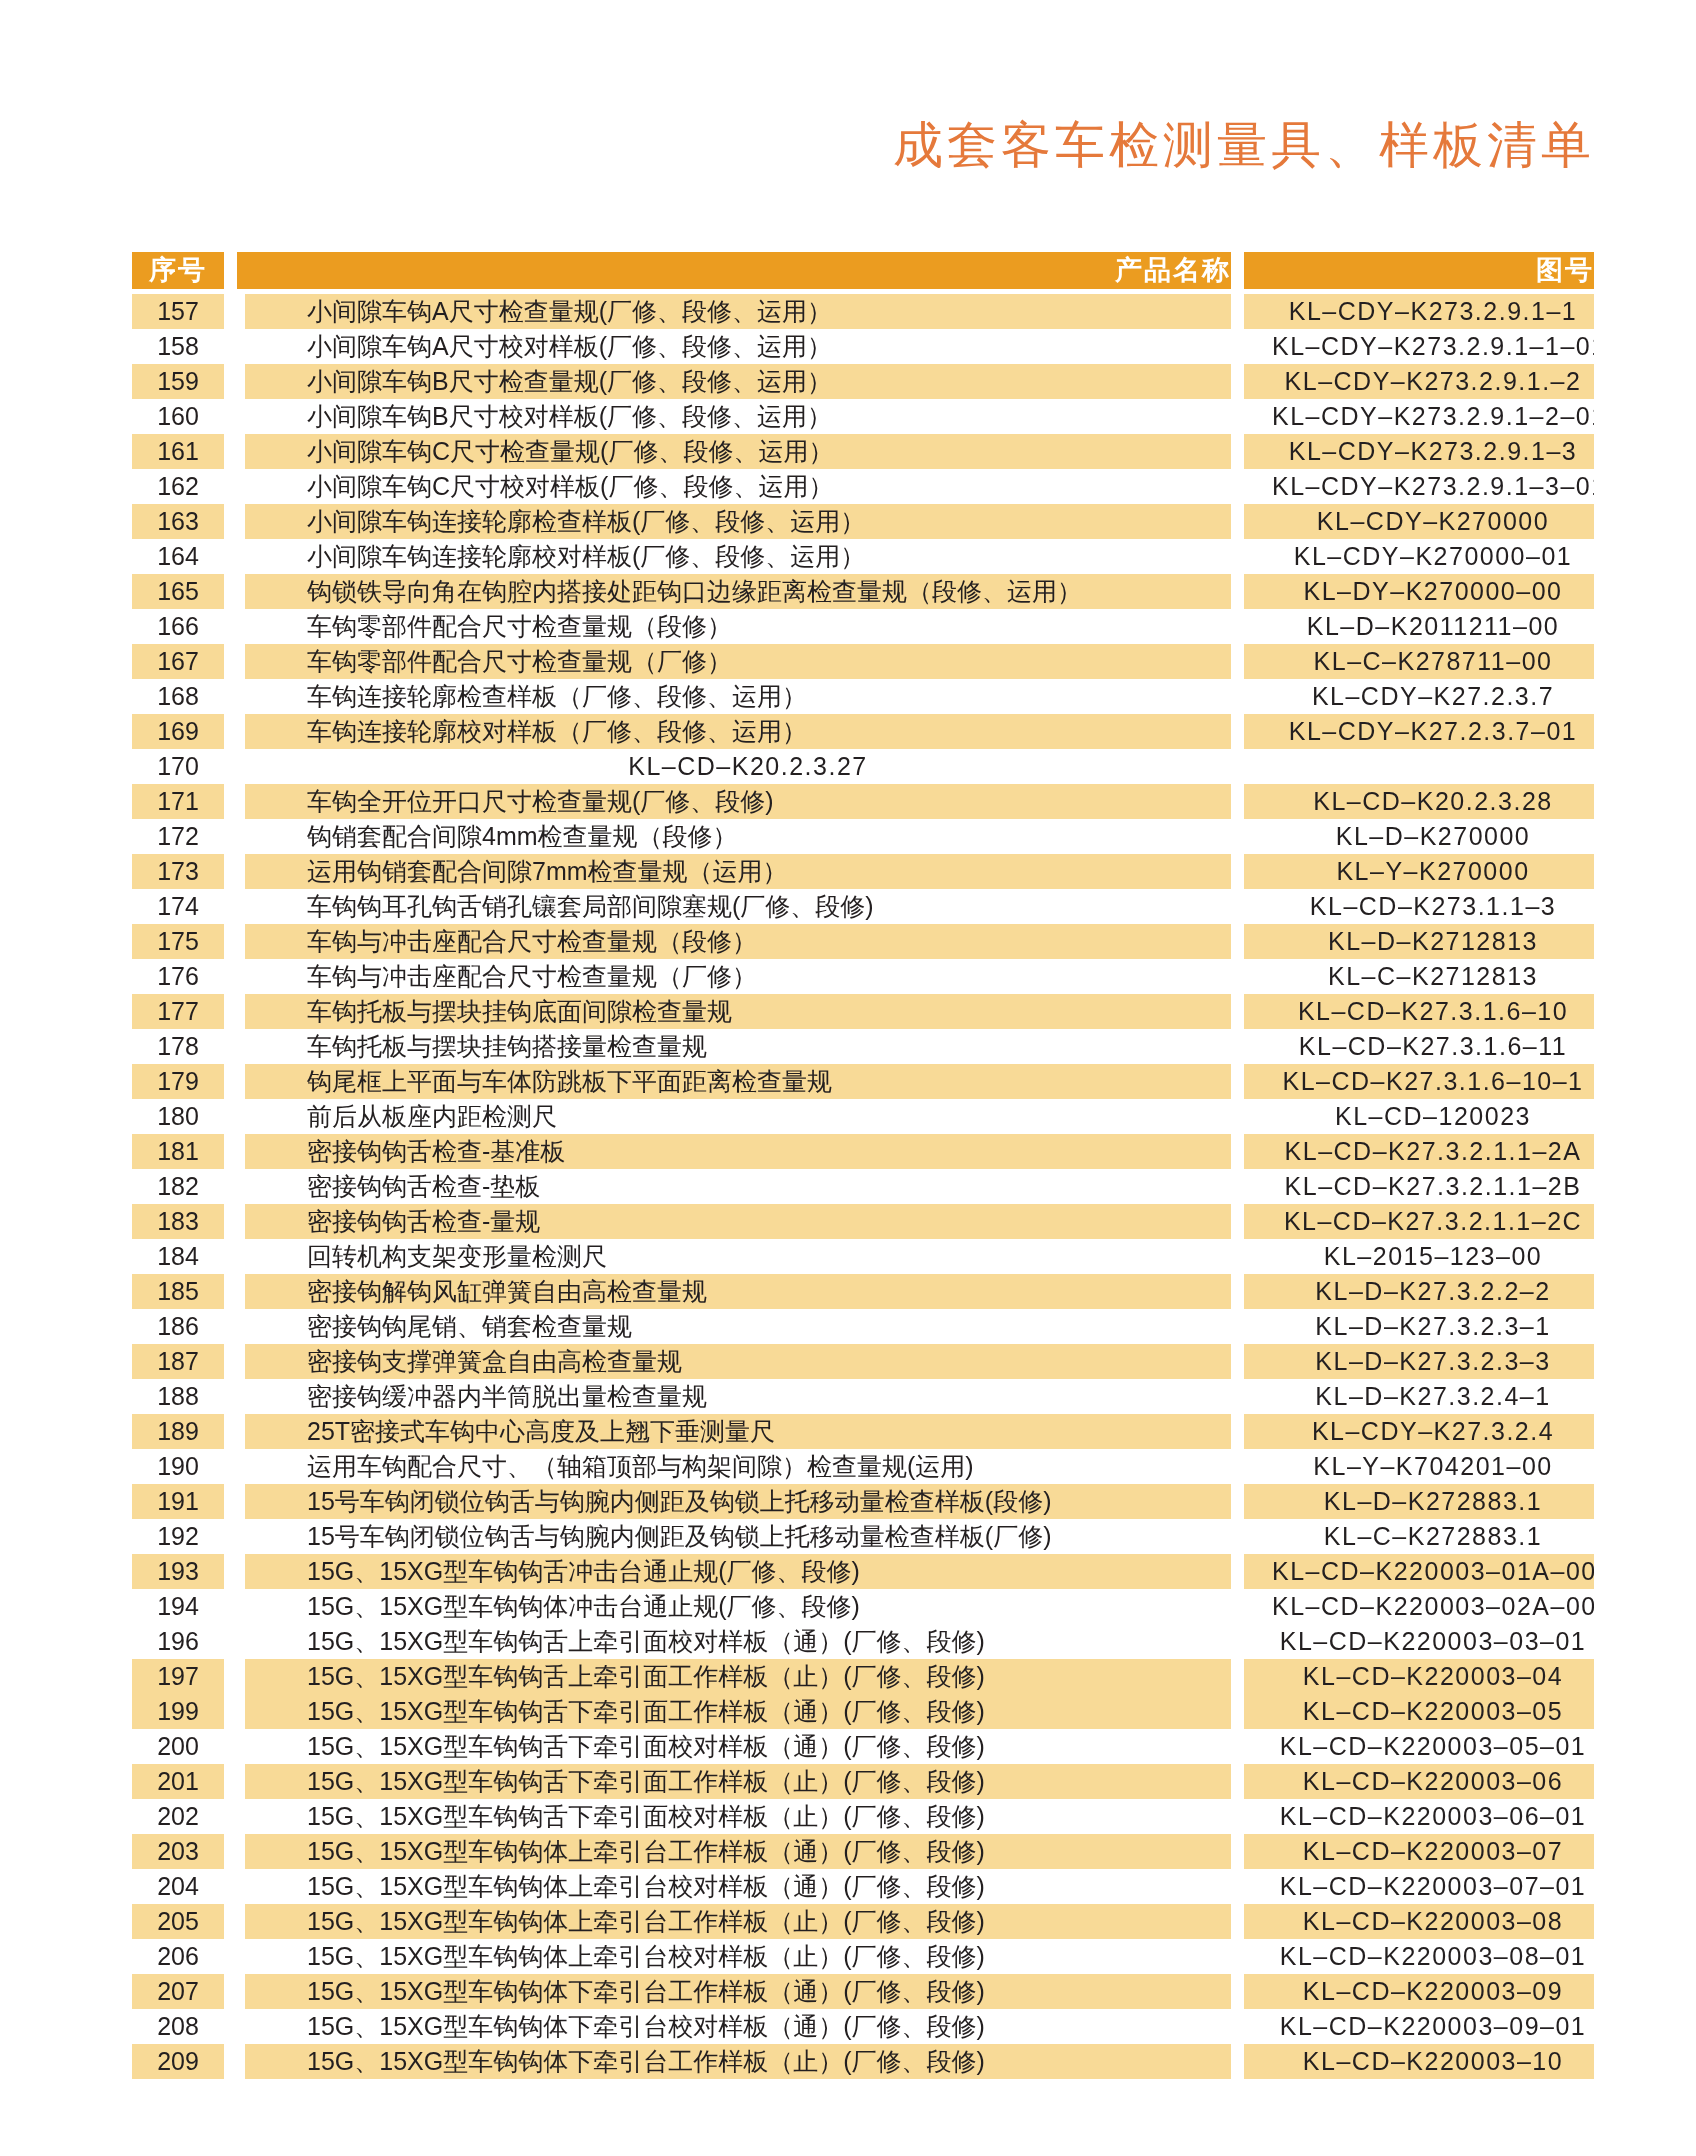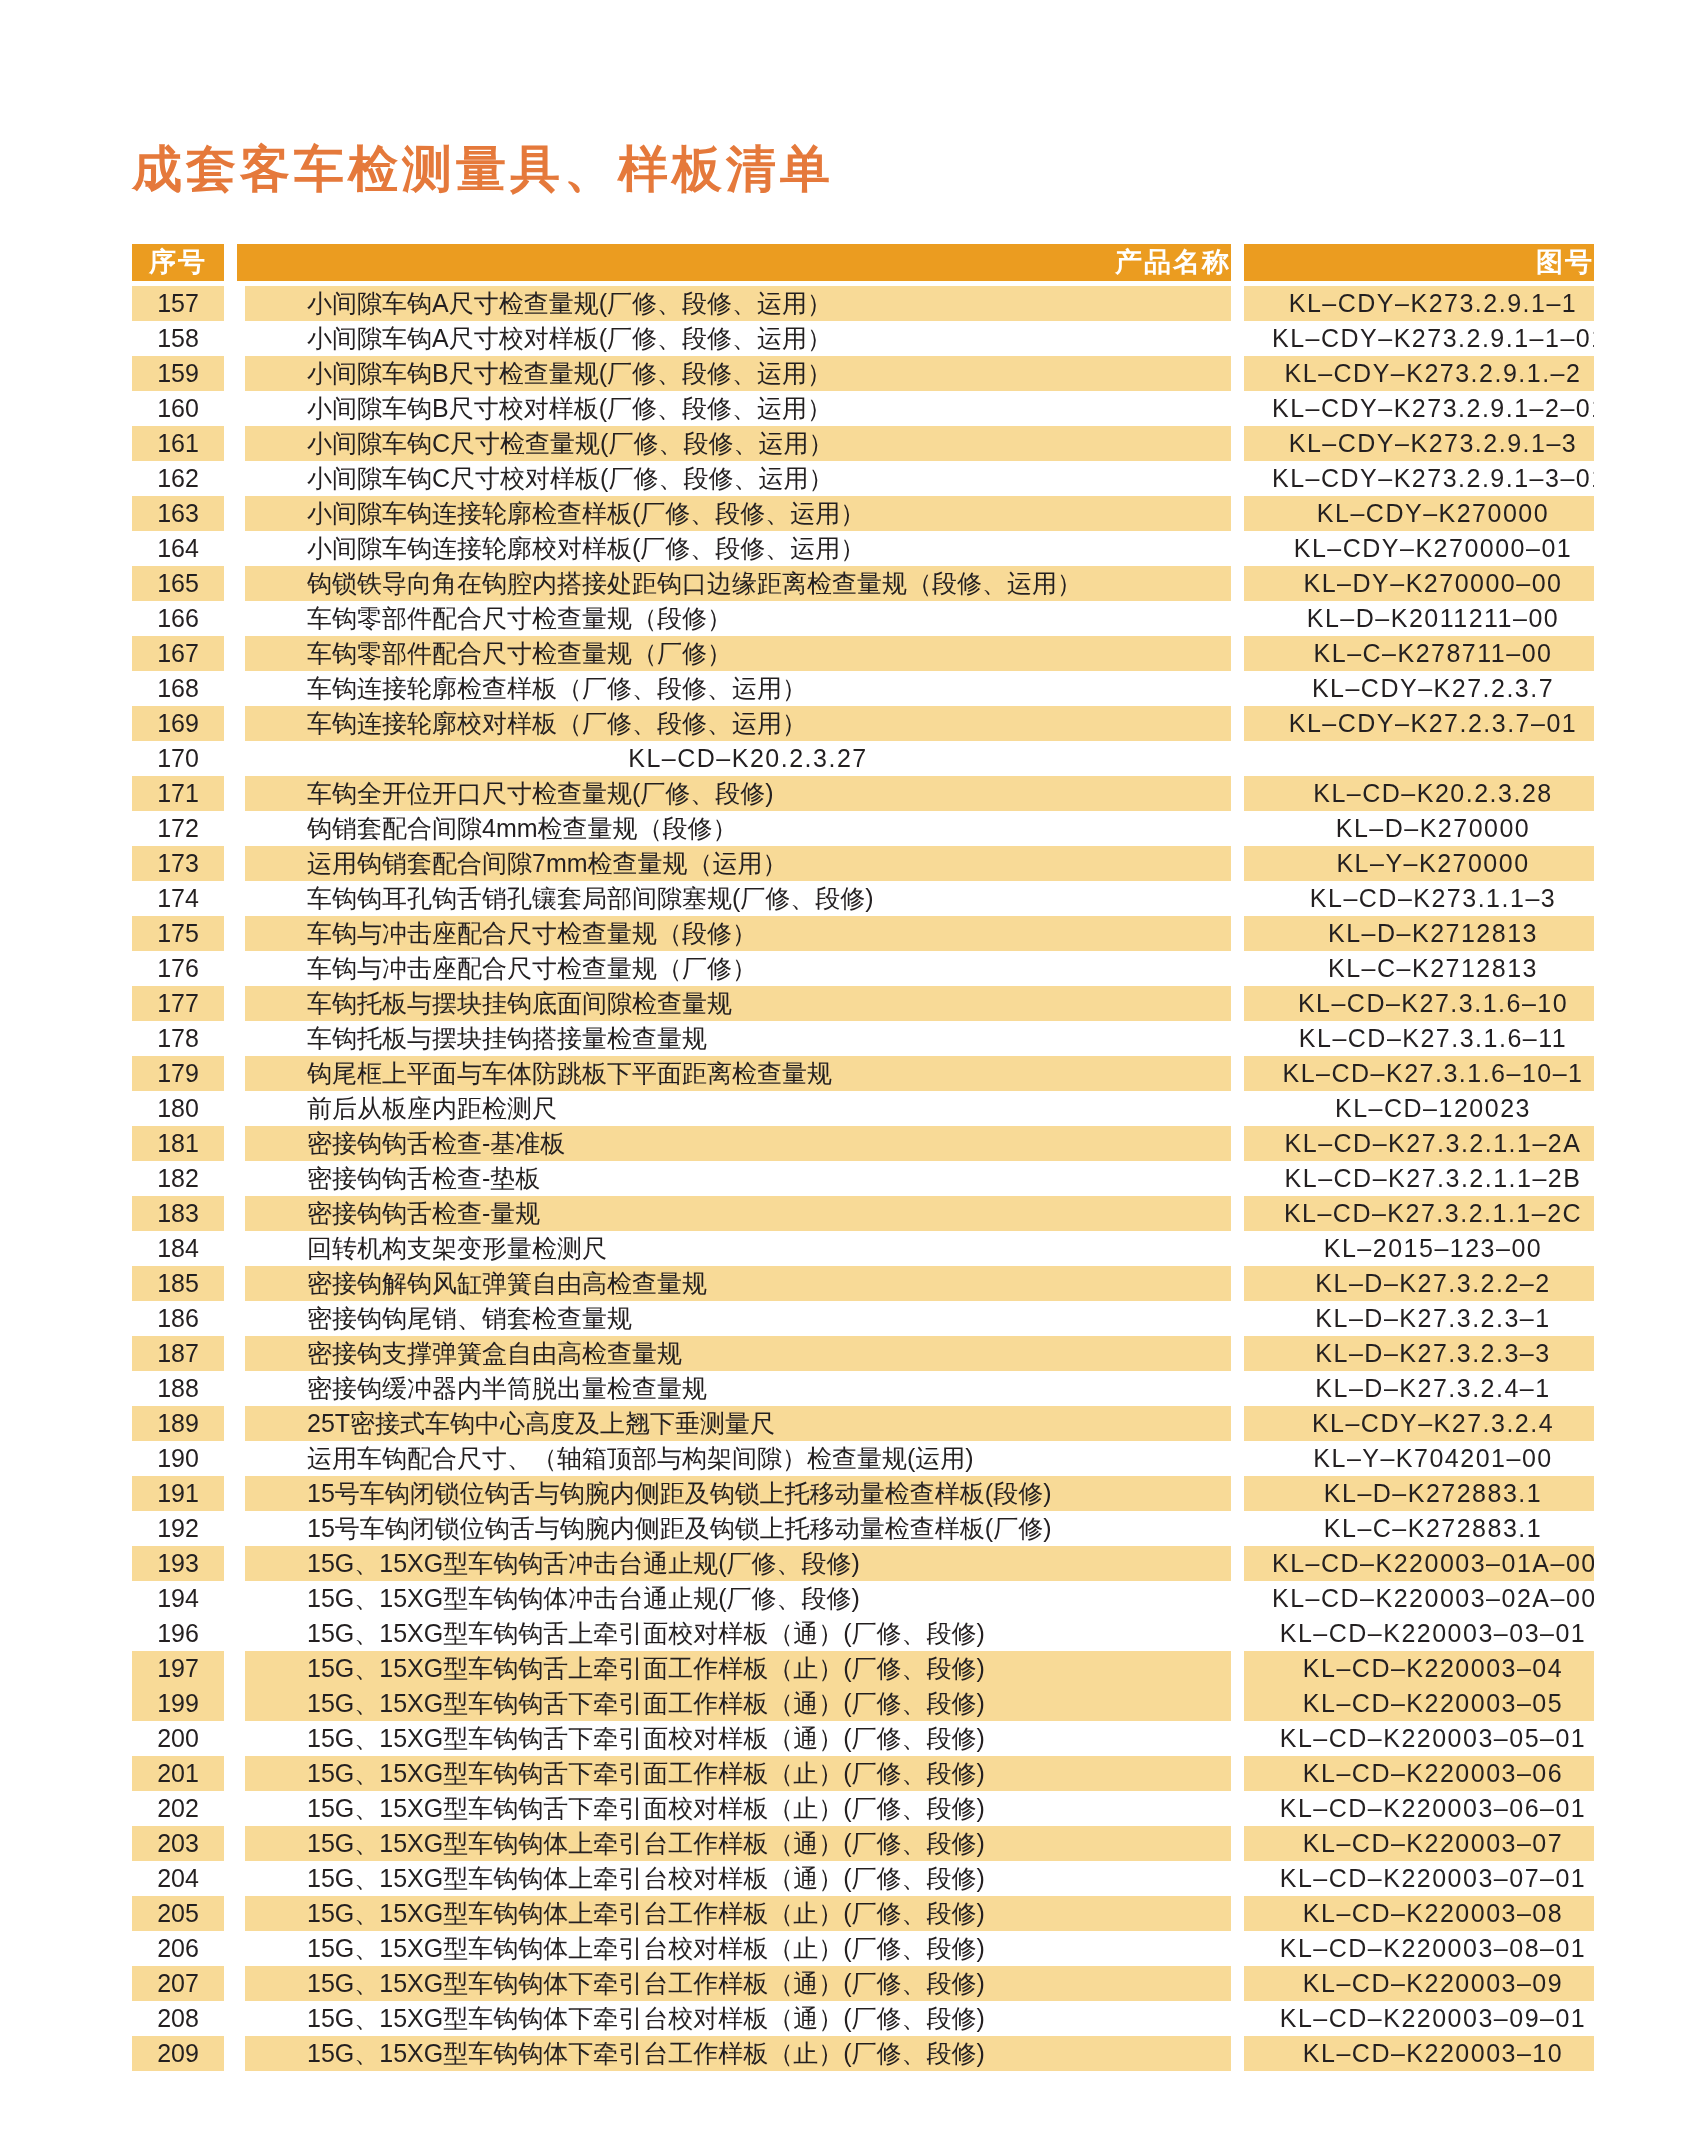--- a/index.html
+++ b/index.html
@@ -20,13 +20,12 @@
     top: 112px;
     left: 132px;
     width: 1463px;
-    text-align: left;
+    text-align: right;
     font-size: 50px;
-    font-weight: bold;
+    font-weight: normal;
     letter-spacing: 4px;
     color: var(--title-color, #E5793B);
     white-space: nowrap;
-    margin-top: 24px;
   }
   .gauge-table {
     position: absolute;

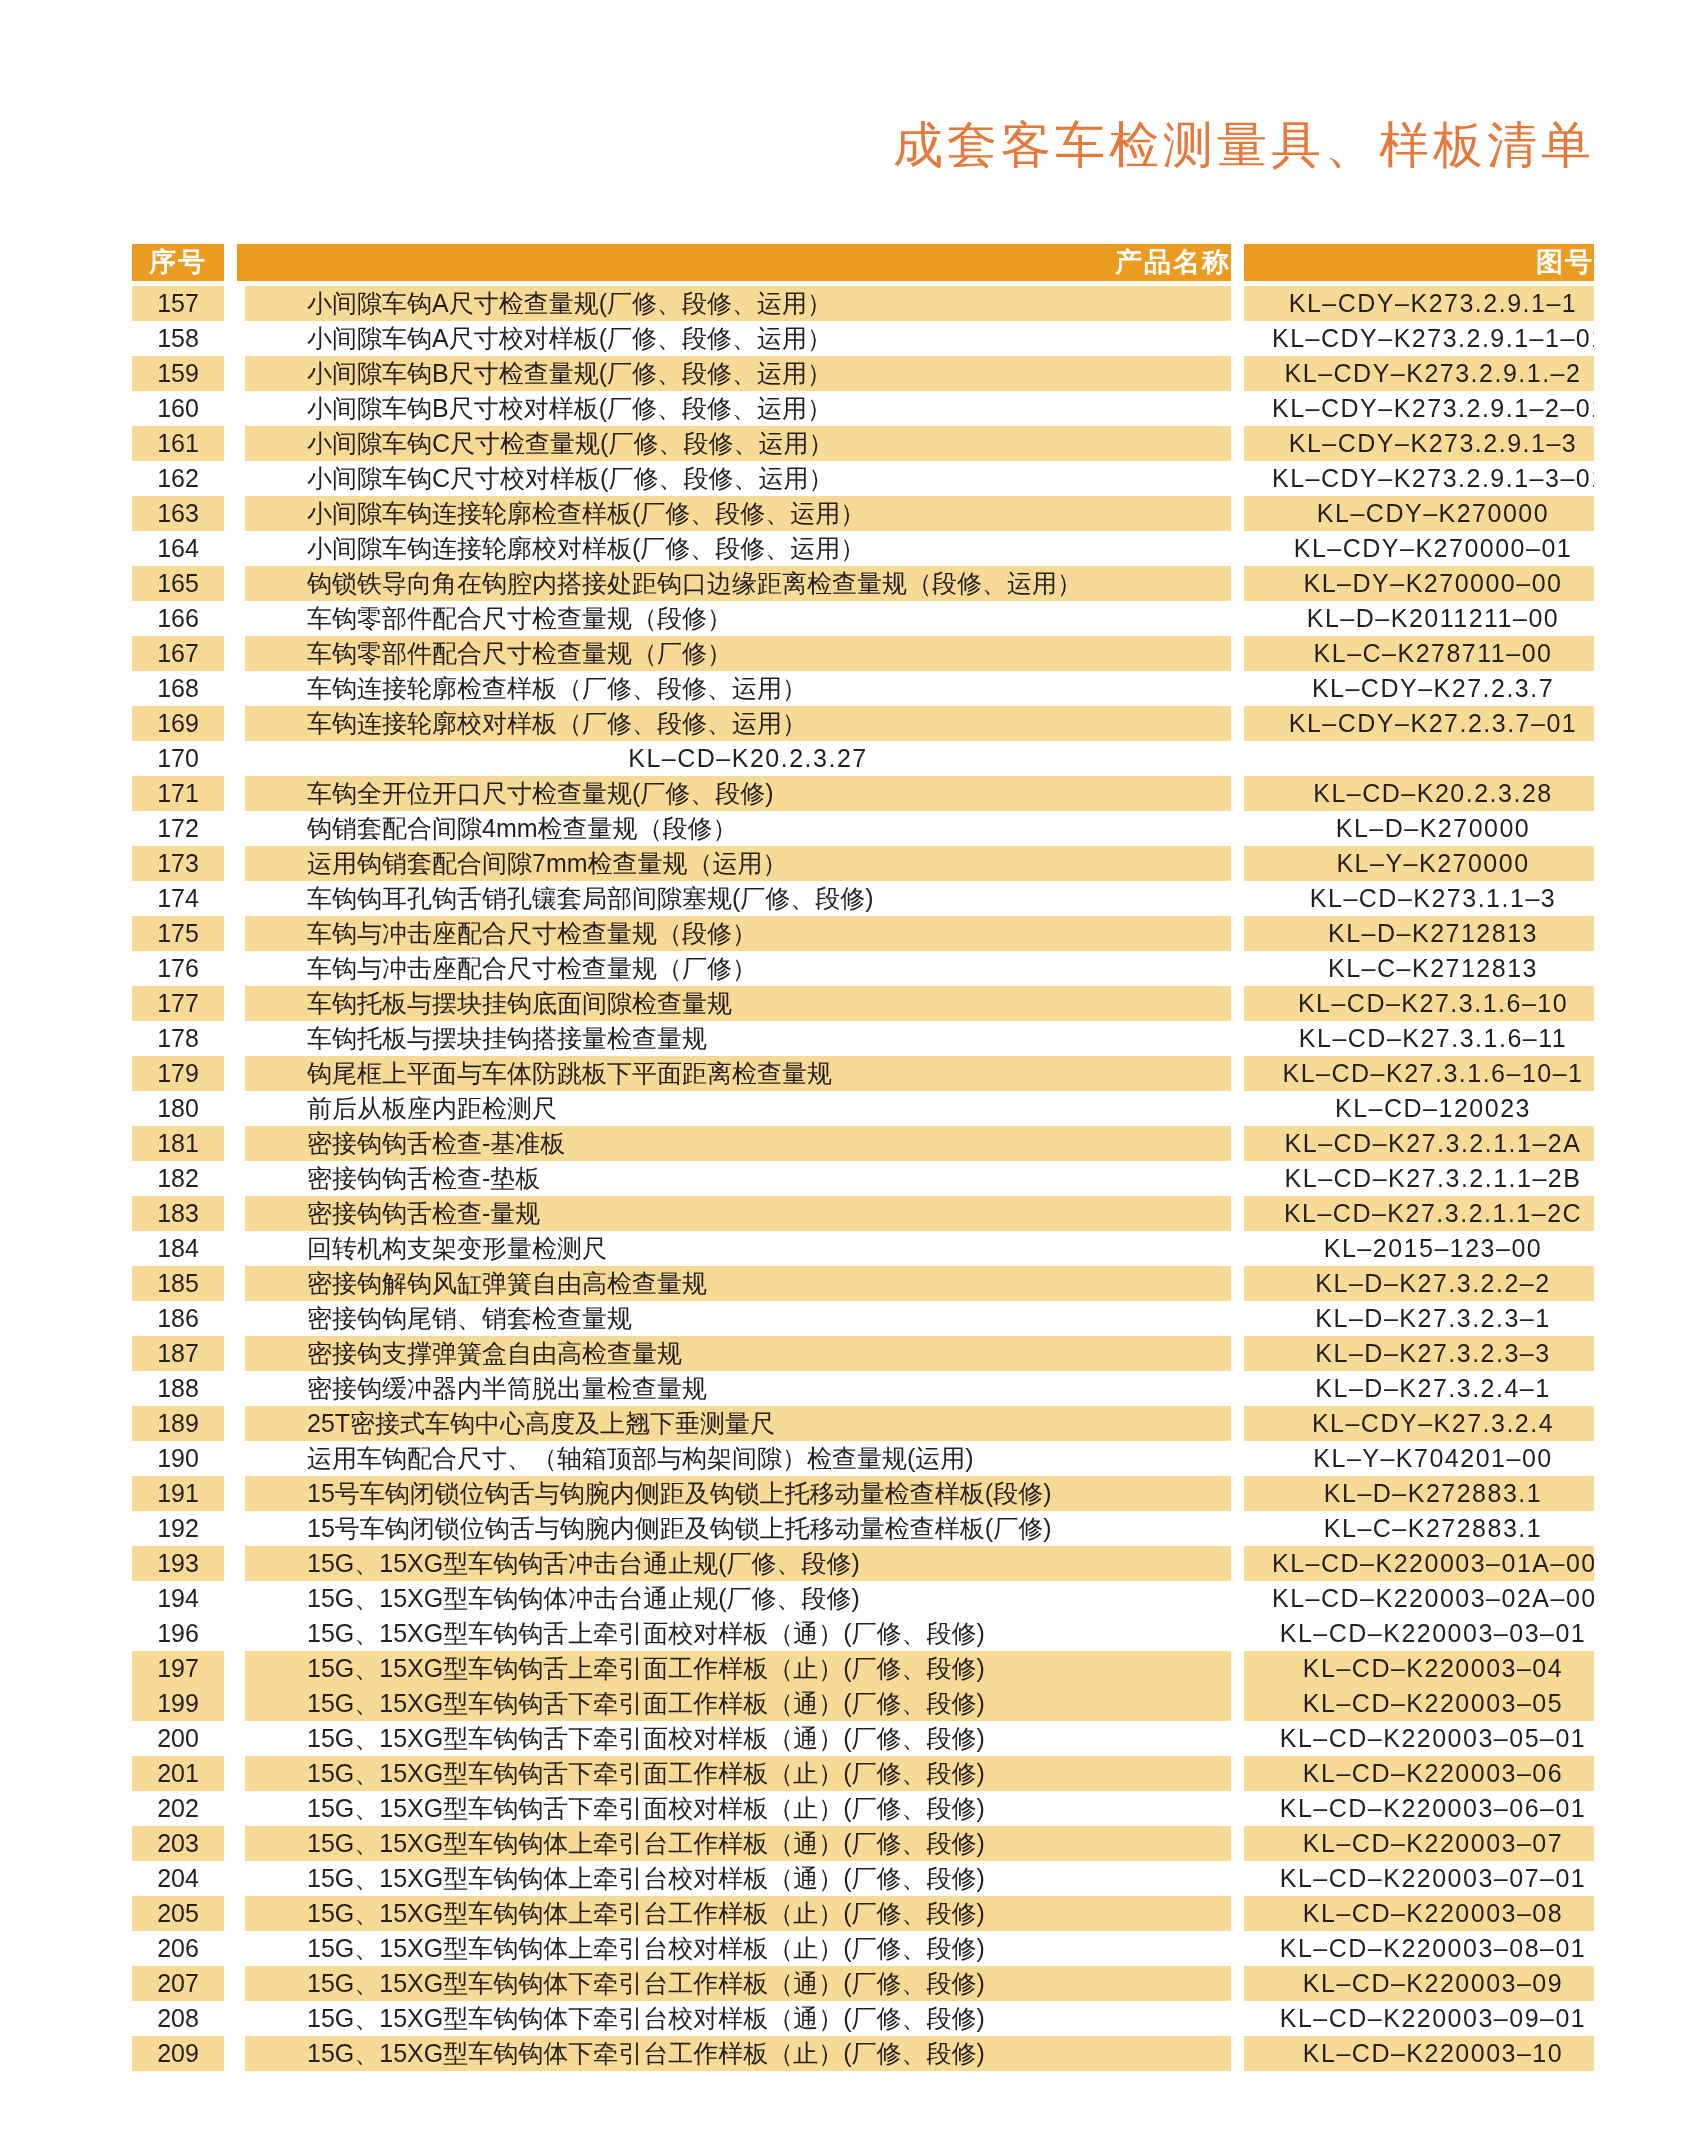--- a/index.html
+++ b/index.html
@@ -29,7 +29,7 @@
   }
   .gauge-table {
     position: absolute;
-    top: 244px;
+    top: 252px;
     left: 132px;
     width: 1462px;
   }

